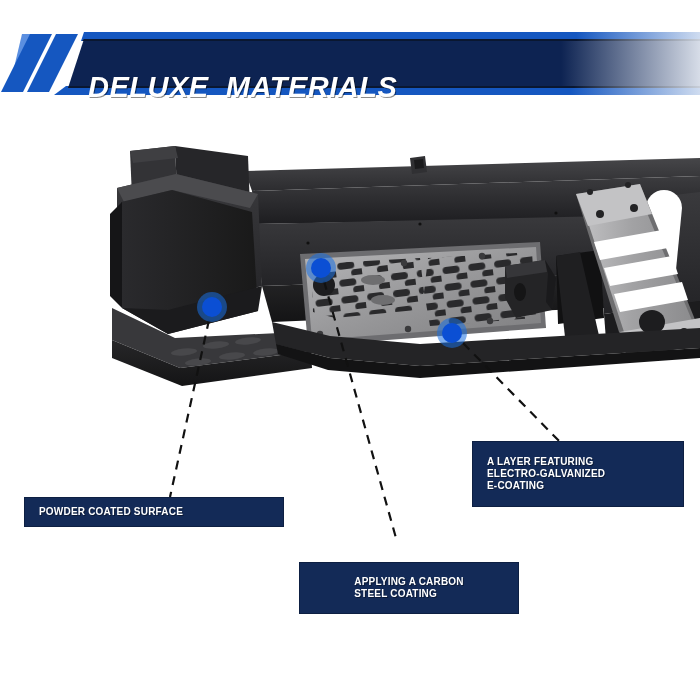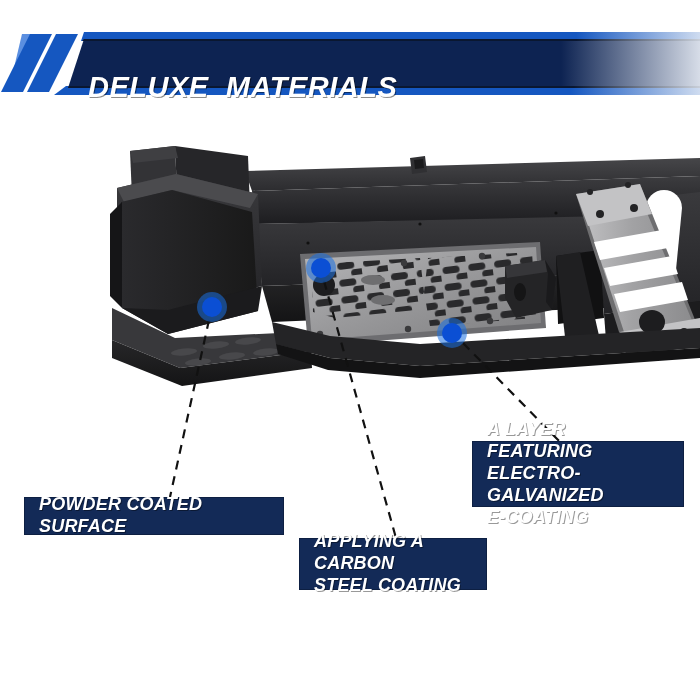--- a/index.html
+++ b/index.html
@@ -34,8 +34,8 @@
            box-sizing:border-box;
            display:flex;align-items:center;
            padding:9px 14px;}
-  .callout .txt{color:#ffffff;font-weight:bold;font-style:italic;
-           font-size:18px;line-height:1.22;letter-spacing:.2px;
+  .callout .txt{color:#ffffff;font-weight:bold;
+           font-size:10px;line-height:1.22;letter-spacing:.2px;
            white-space:pre-line;
            text-shadow:1px 1px 0 rgba(0,0,0,.4);}
   #callout-powder{left:24px;top:497px;width:260px;height:38px;}

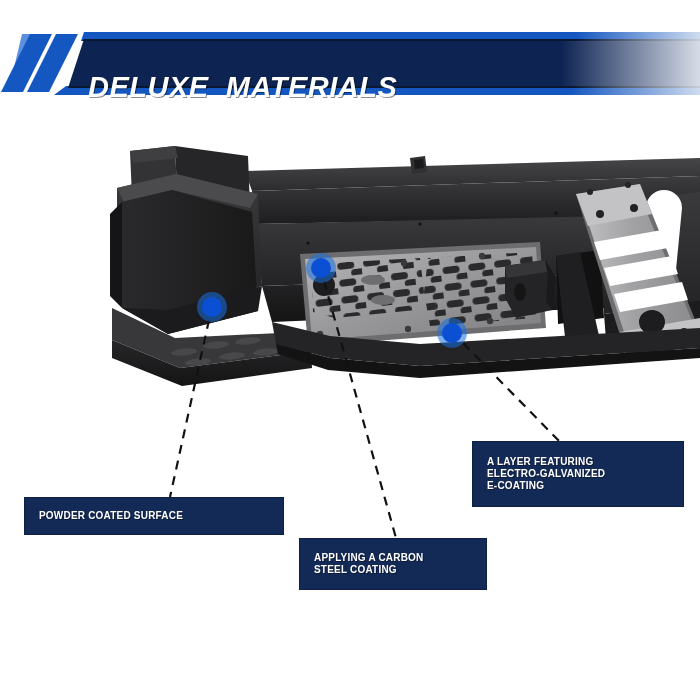--- a/index.html
+++ b/index.html
@@ -38,7 +38,7 @@
            font-size:10px;line-height:1.22;letter-spacing:.2px;
            white-space:pre-line;
            text-shadow:1px 1px 0 rgba(0,0,0,.4);}
-  #callout-powder{left:24px;top:497px;width:260px;height:38px;}
+  #callout-powder{left:24px;top:497px;width:260px;height:30px;}
   #callout-carbon{left:299px;top:538px;width:188px;height:52px;}
   #callout-elayer{left:472px;top:441px;width:212px;height:66px;}
 

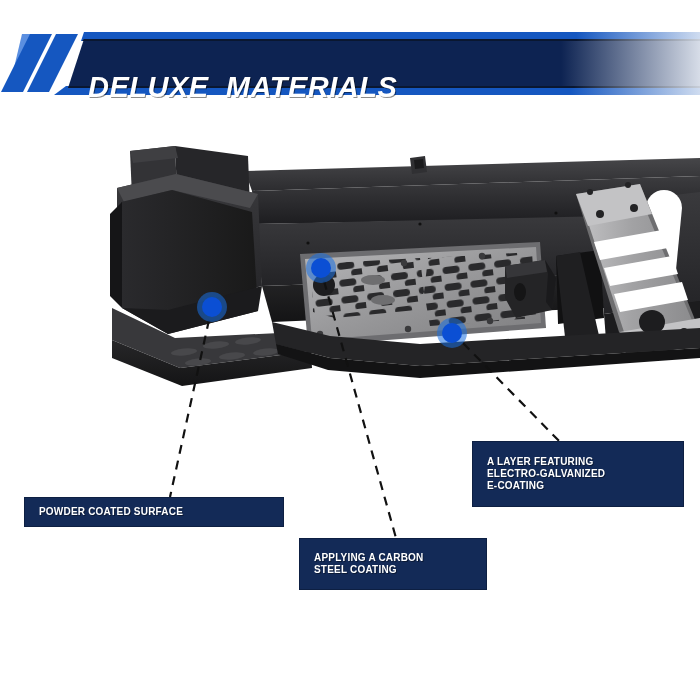--- a/index.html
+++ b/index.html
@@ -39,7 +39,7 @@
            white-space:pre-line;
            text-shadow:1px 1px 0 rgba(0,0,0,.4);}
   #callout-powder{left:24px;top:497px;width:260px;height:30px;}
-  #callout-carbon{left:299px;top:538px;width:188px;height:52px;}
+  #callout-carbon{left:299px;top:562px;width:220px;height:52px;justify-content:center;}
   #callout-elayer{left:472px;top:441px;width:212px;height:66px;}
 
   

